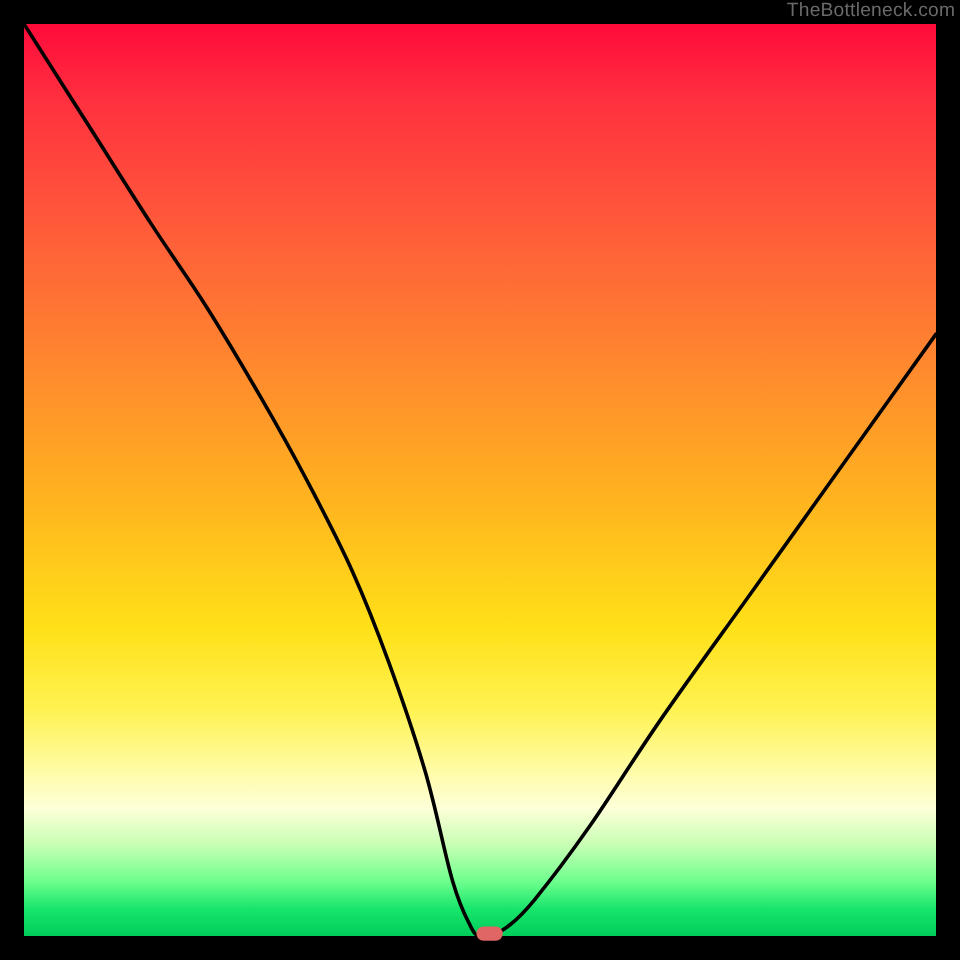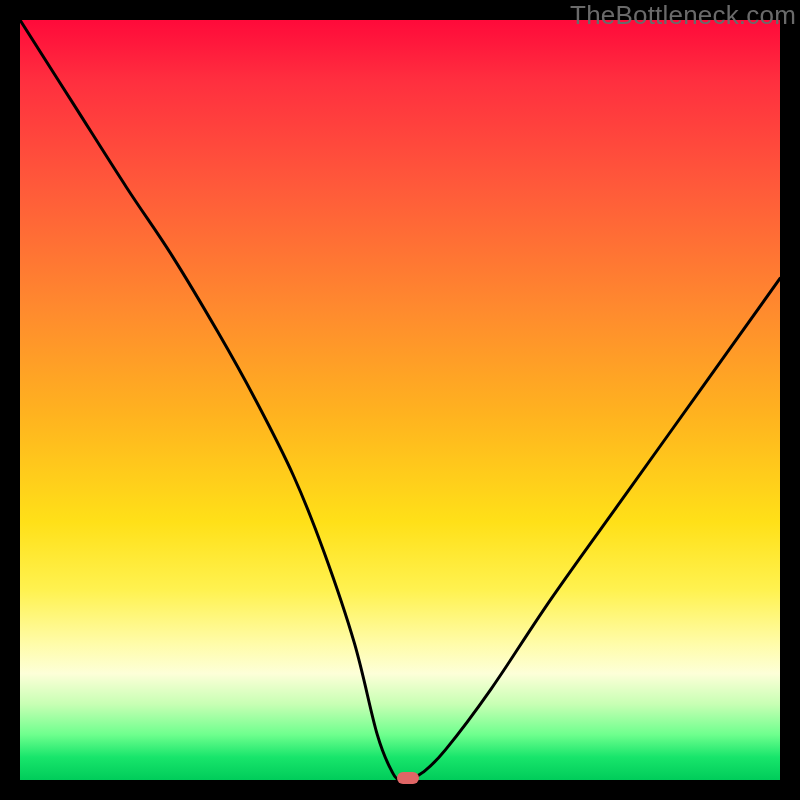--- a/index.html
+++ b/index.html
@@ -46,7 +46,7 @@
     top: 0px;
     right: 4px;
     color: #6a6a6a;
-    font-size: 26px;
+    font-size: 16px;
     letter-spacing: 0.2px;
     font-weight: 400;
     user-select: none;

